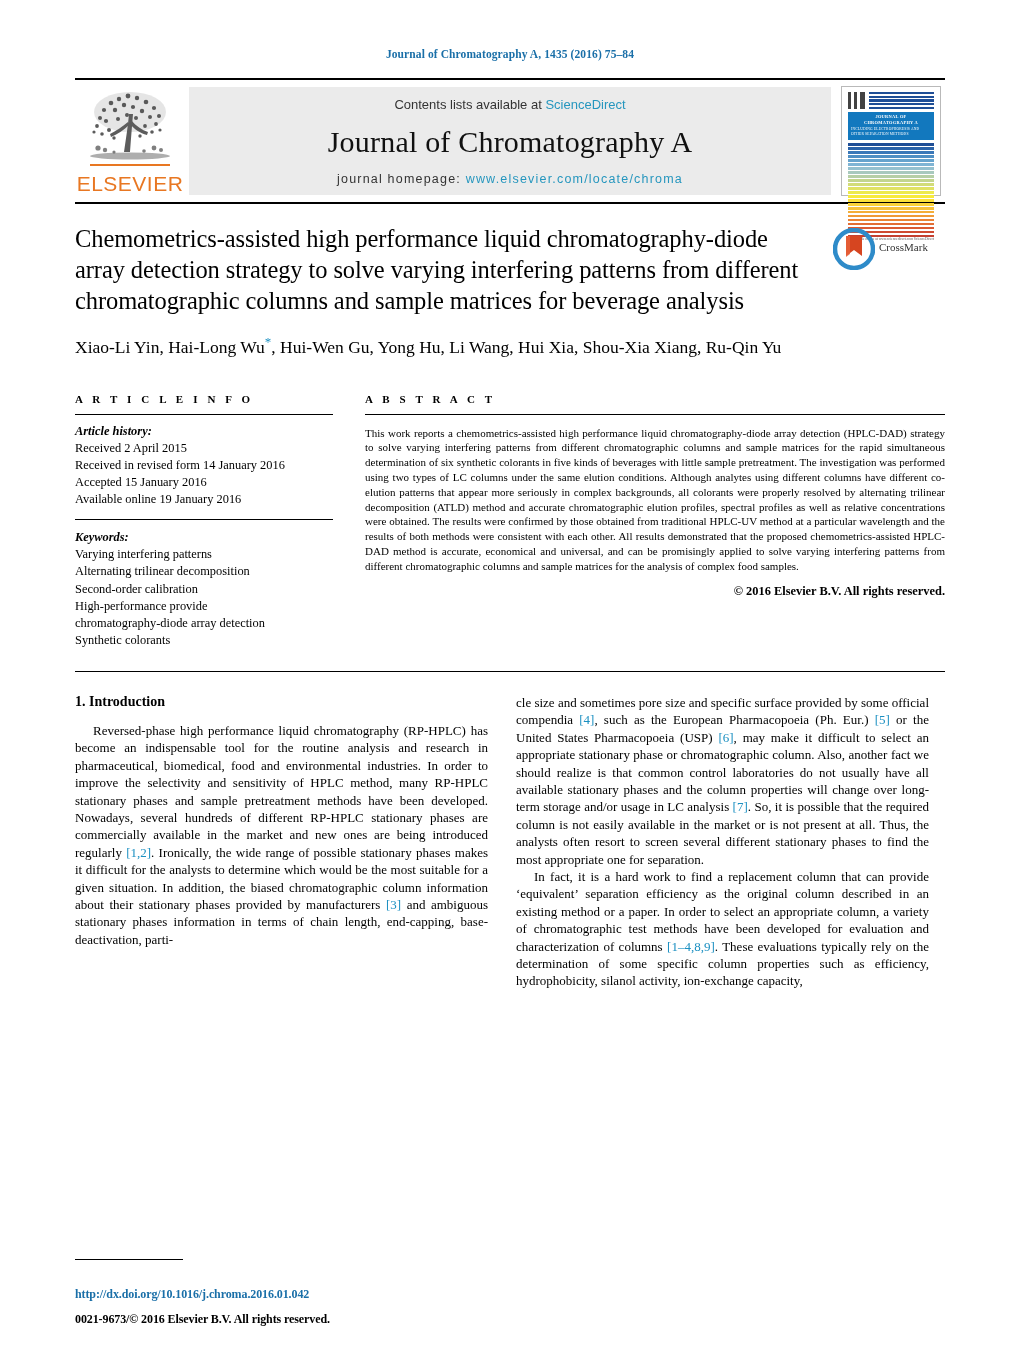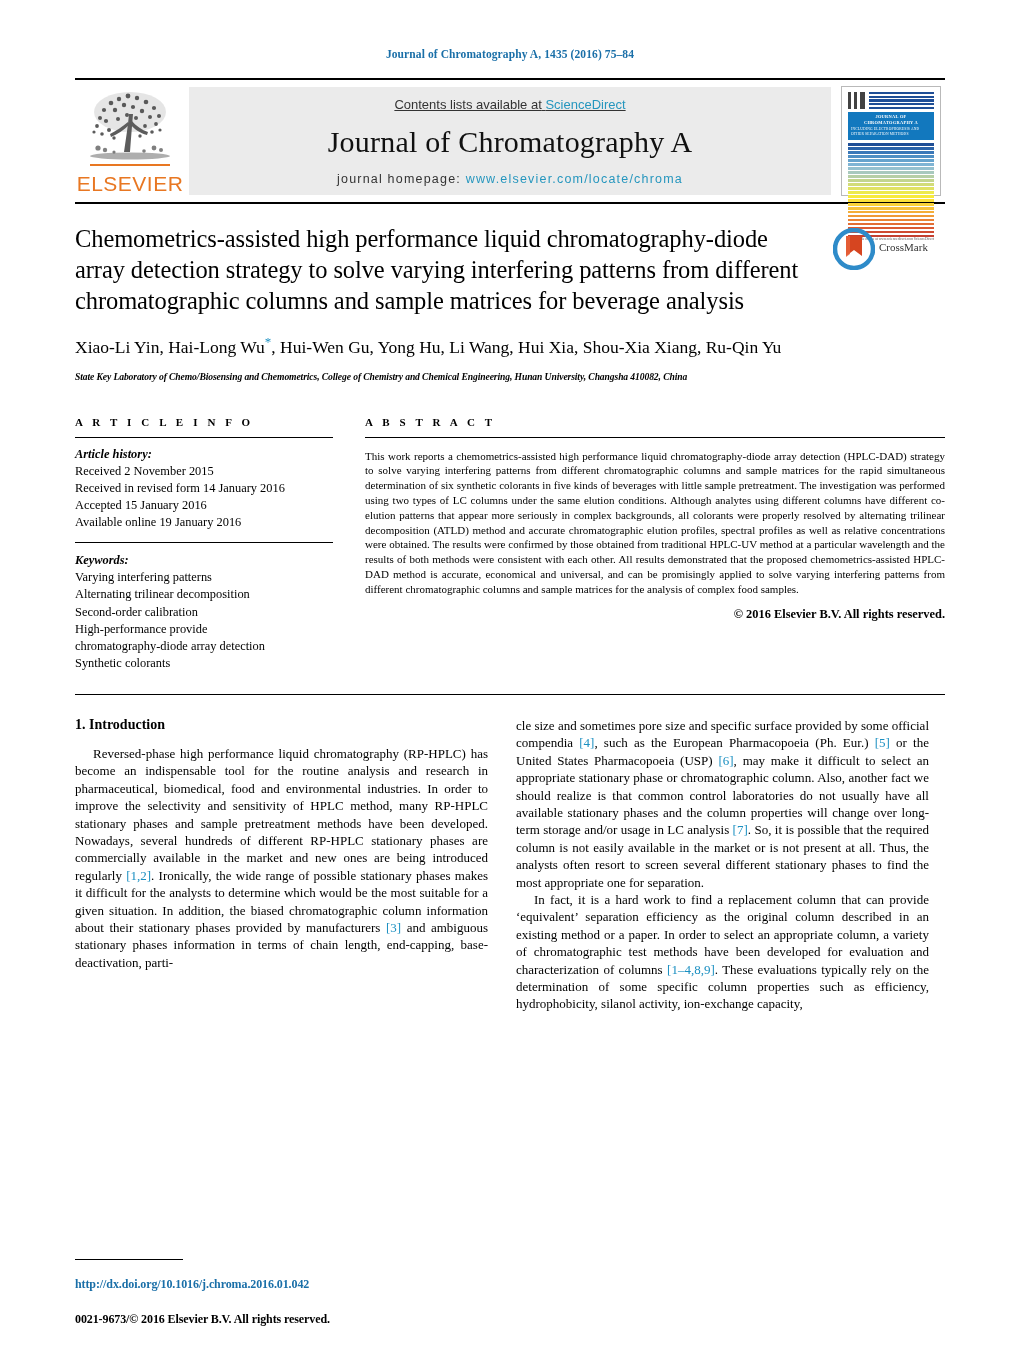--- a/index.html
+++ b/index.html
@@ -67,7 +67,6 @@
     font-family: "Liberation Sans", sans-serif;
     font-size: 13px;
     color: #333;
-    text-decoration: underline;
   }
   .contents-line .sd { color: #2596be; }
   .journal-title {

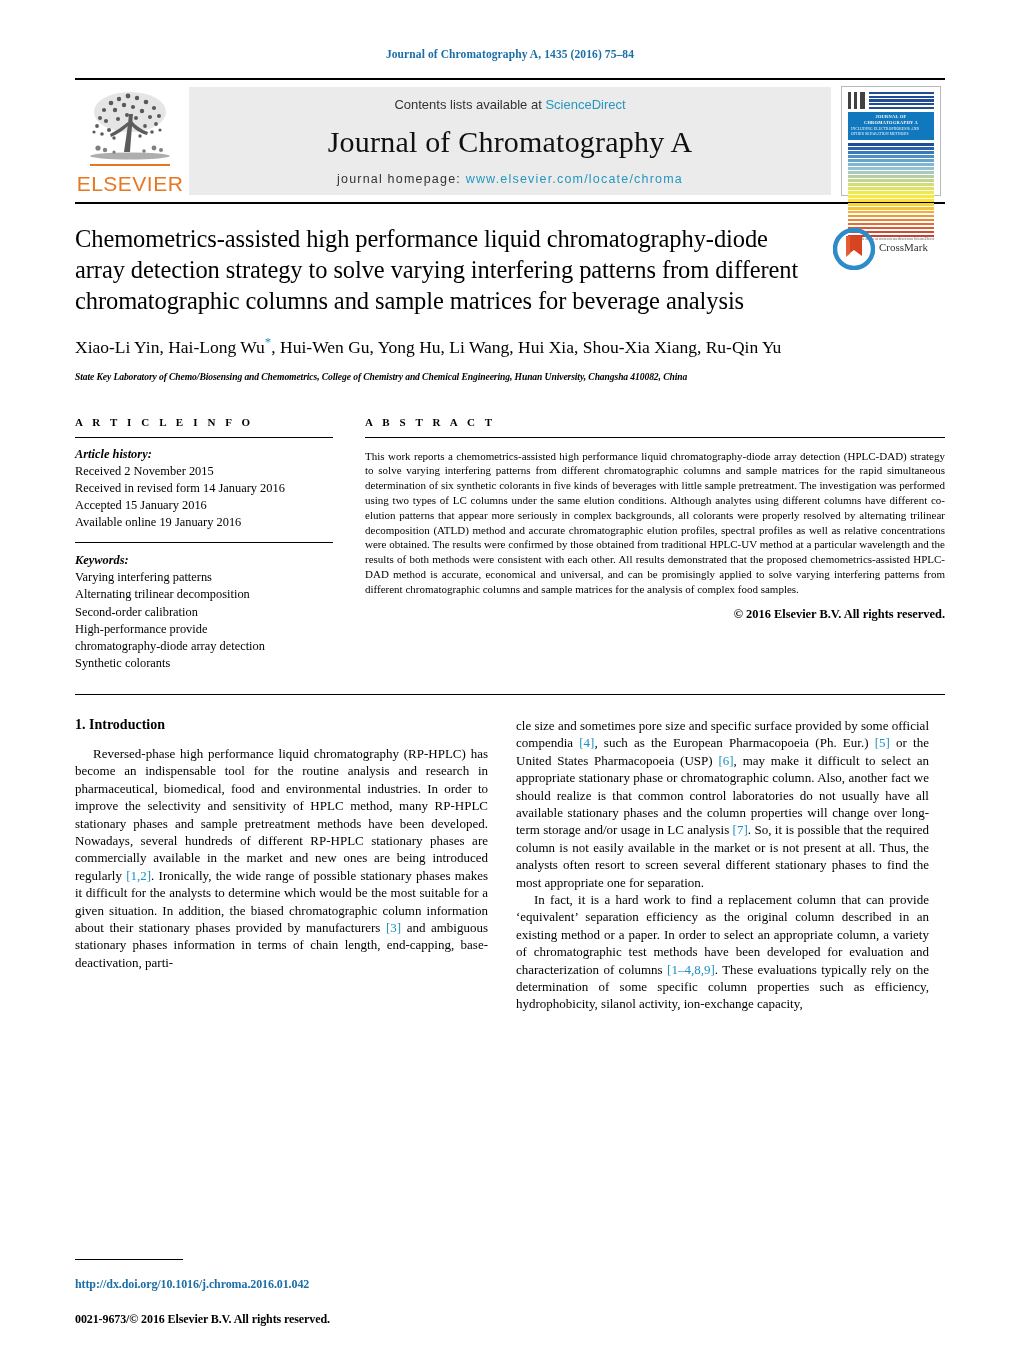--- a/index.html
+++ b/index.html
@@ -342,7 +342,6 @@
     <span>Xiao-Li Yin, Hai-Long Wu</span><span class="star">*</span><span>, Hui-Wen Gu, Yong Hu, Li Wang, Hui Xia, Shou-Xia Xiang, Ru-Qin Yu</span>
   </div>
 
-  <div class="affiliation">State Key Laboratory of Chemo/Biosensing and Chemometrics, College of Chemistry and Chemical Engineering, Hunan University, Changsha 410082, China</div>
 
   <div class="info-abstract">
 

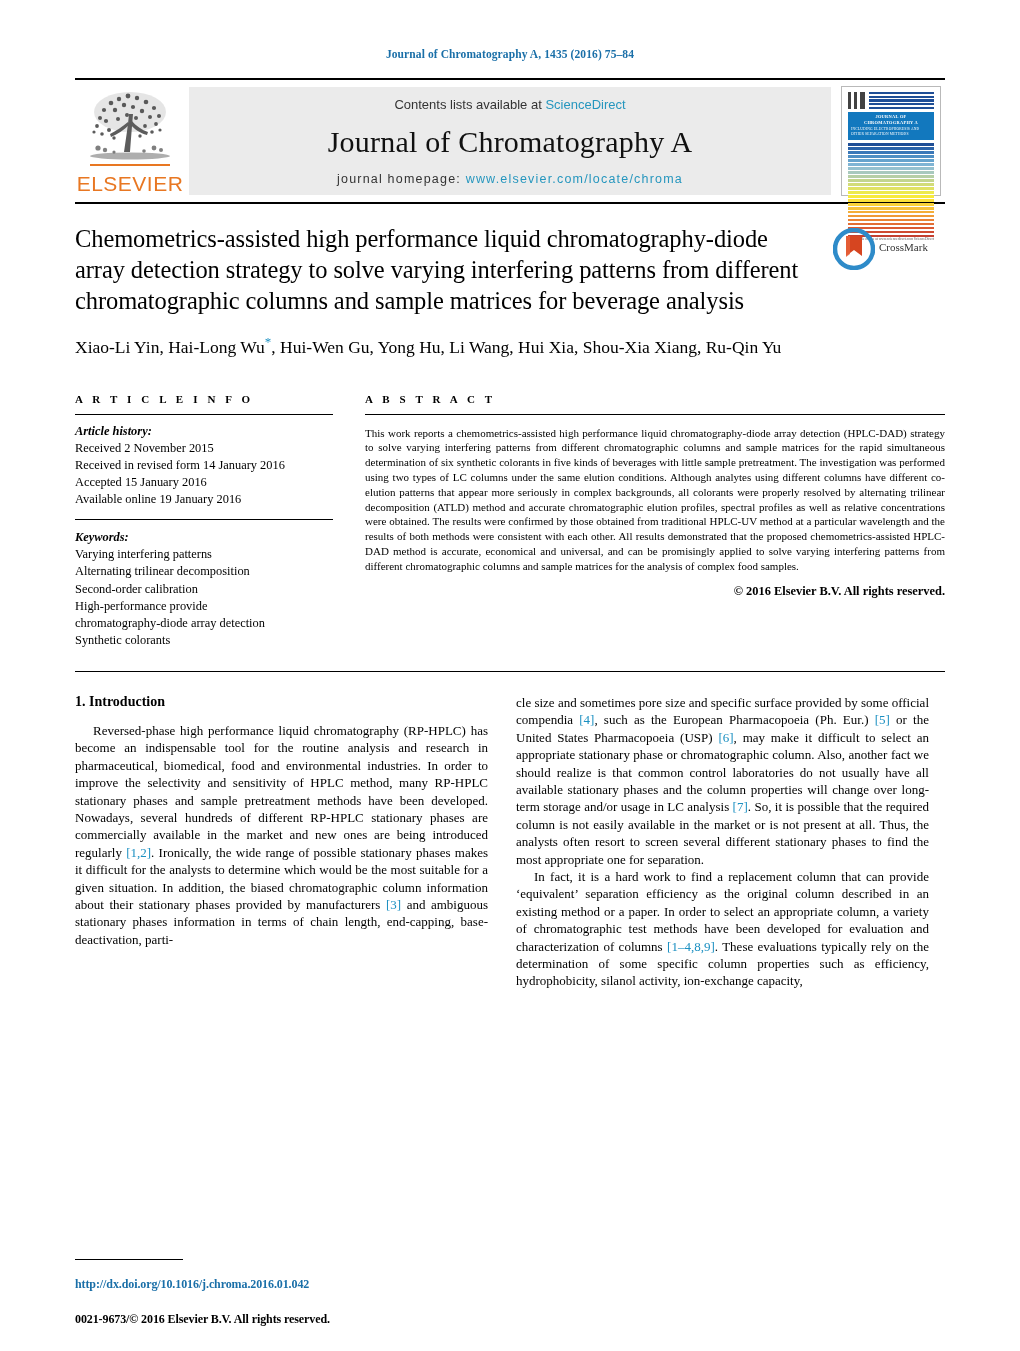--- a/index.html
+++ b/index.html
@@ -351,7 +351,7 @@
 
       <div class="info-group">
         <div class="lbl">Article history:</div>
-        <div>Received 2 November 2015</div>
+        <div>Received 2 April 2015</div>
         <div>Received in revised form 14 January 2016</div>
         <div>Accepted 15 January 2016</div>
         <div>Available online 19 January 2016</div>

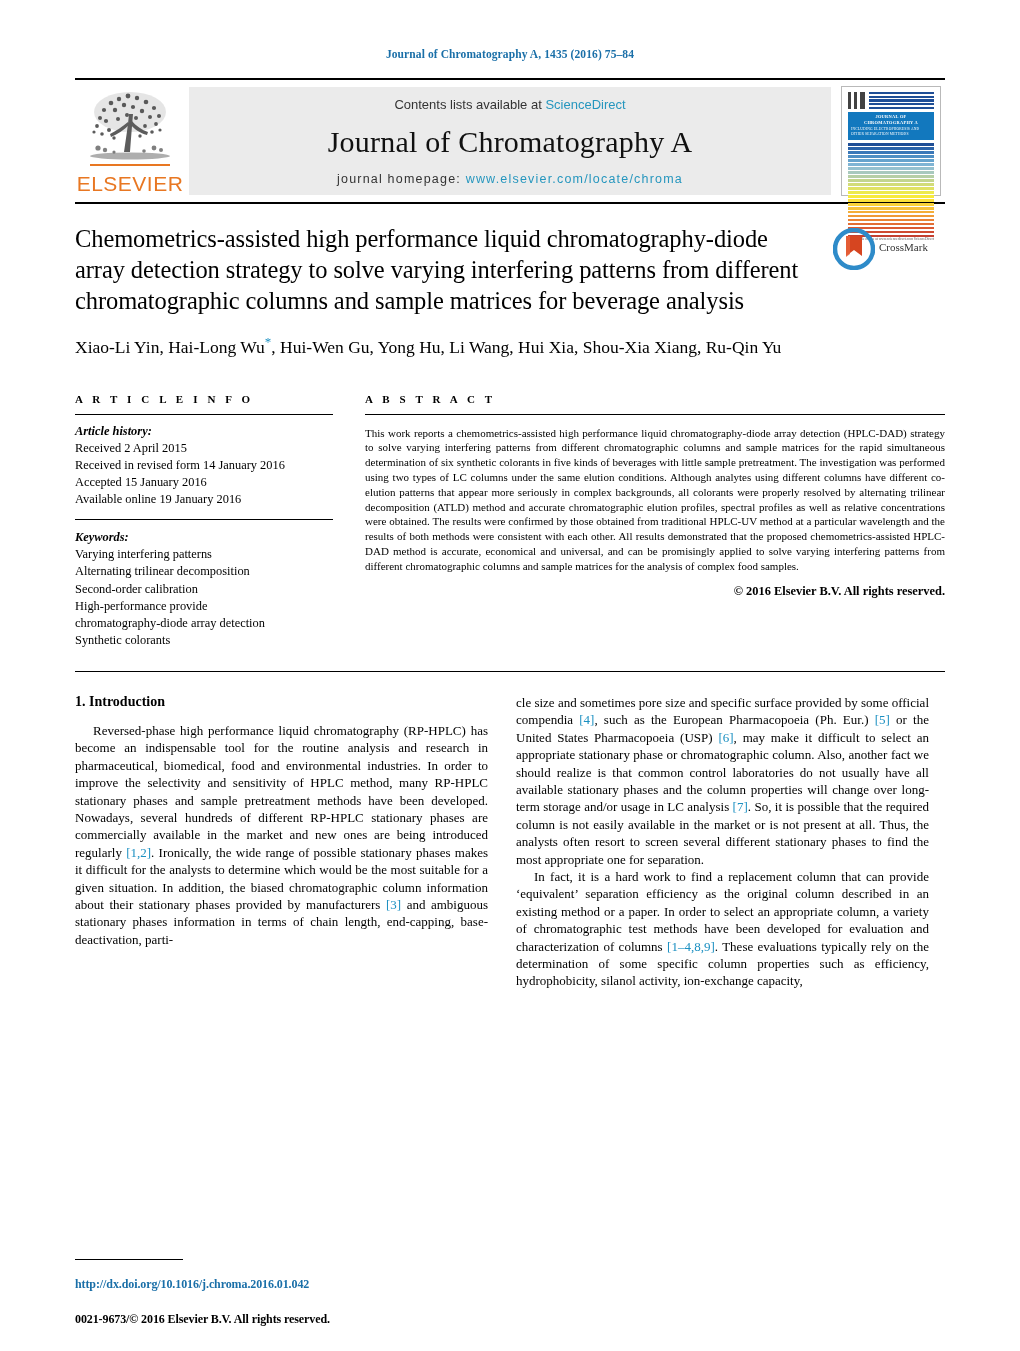--- a/index.html
+++ b/index.html
@@ -198,7 +198,7 @@
   .foot-note .em { font-style: italic; font-weight: bold; }
   .doi-block { position: absolute; left: 75px; bottom: 24px; width: 460px; }
   .doi-link { color: #1a6fa8; font-size: 12px; font-weight: bold; letter-spacing: -0.1px; }
-  .issn-line { font-size: 12px; font-weight: bold; margin-top: 20px; letter-spacing: -0.1px; }
+  .issn-line { font-size: 12px; font-weight: bold; margin-top: 10px; letter-spacing: -0.1px; }
 </style>
 </head>
 <body>

